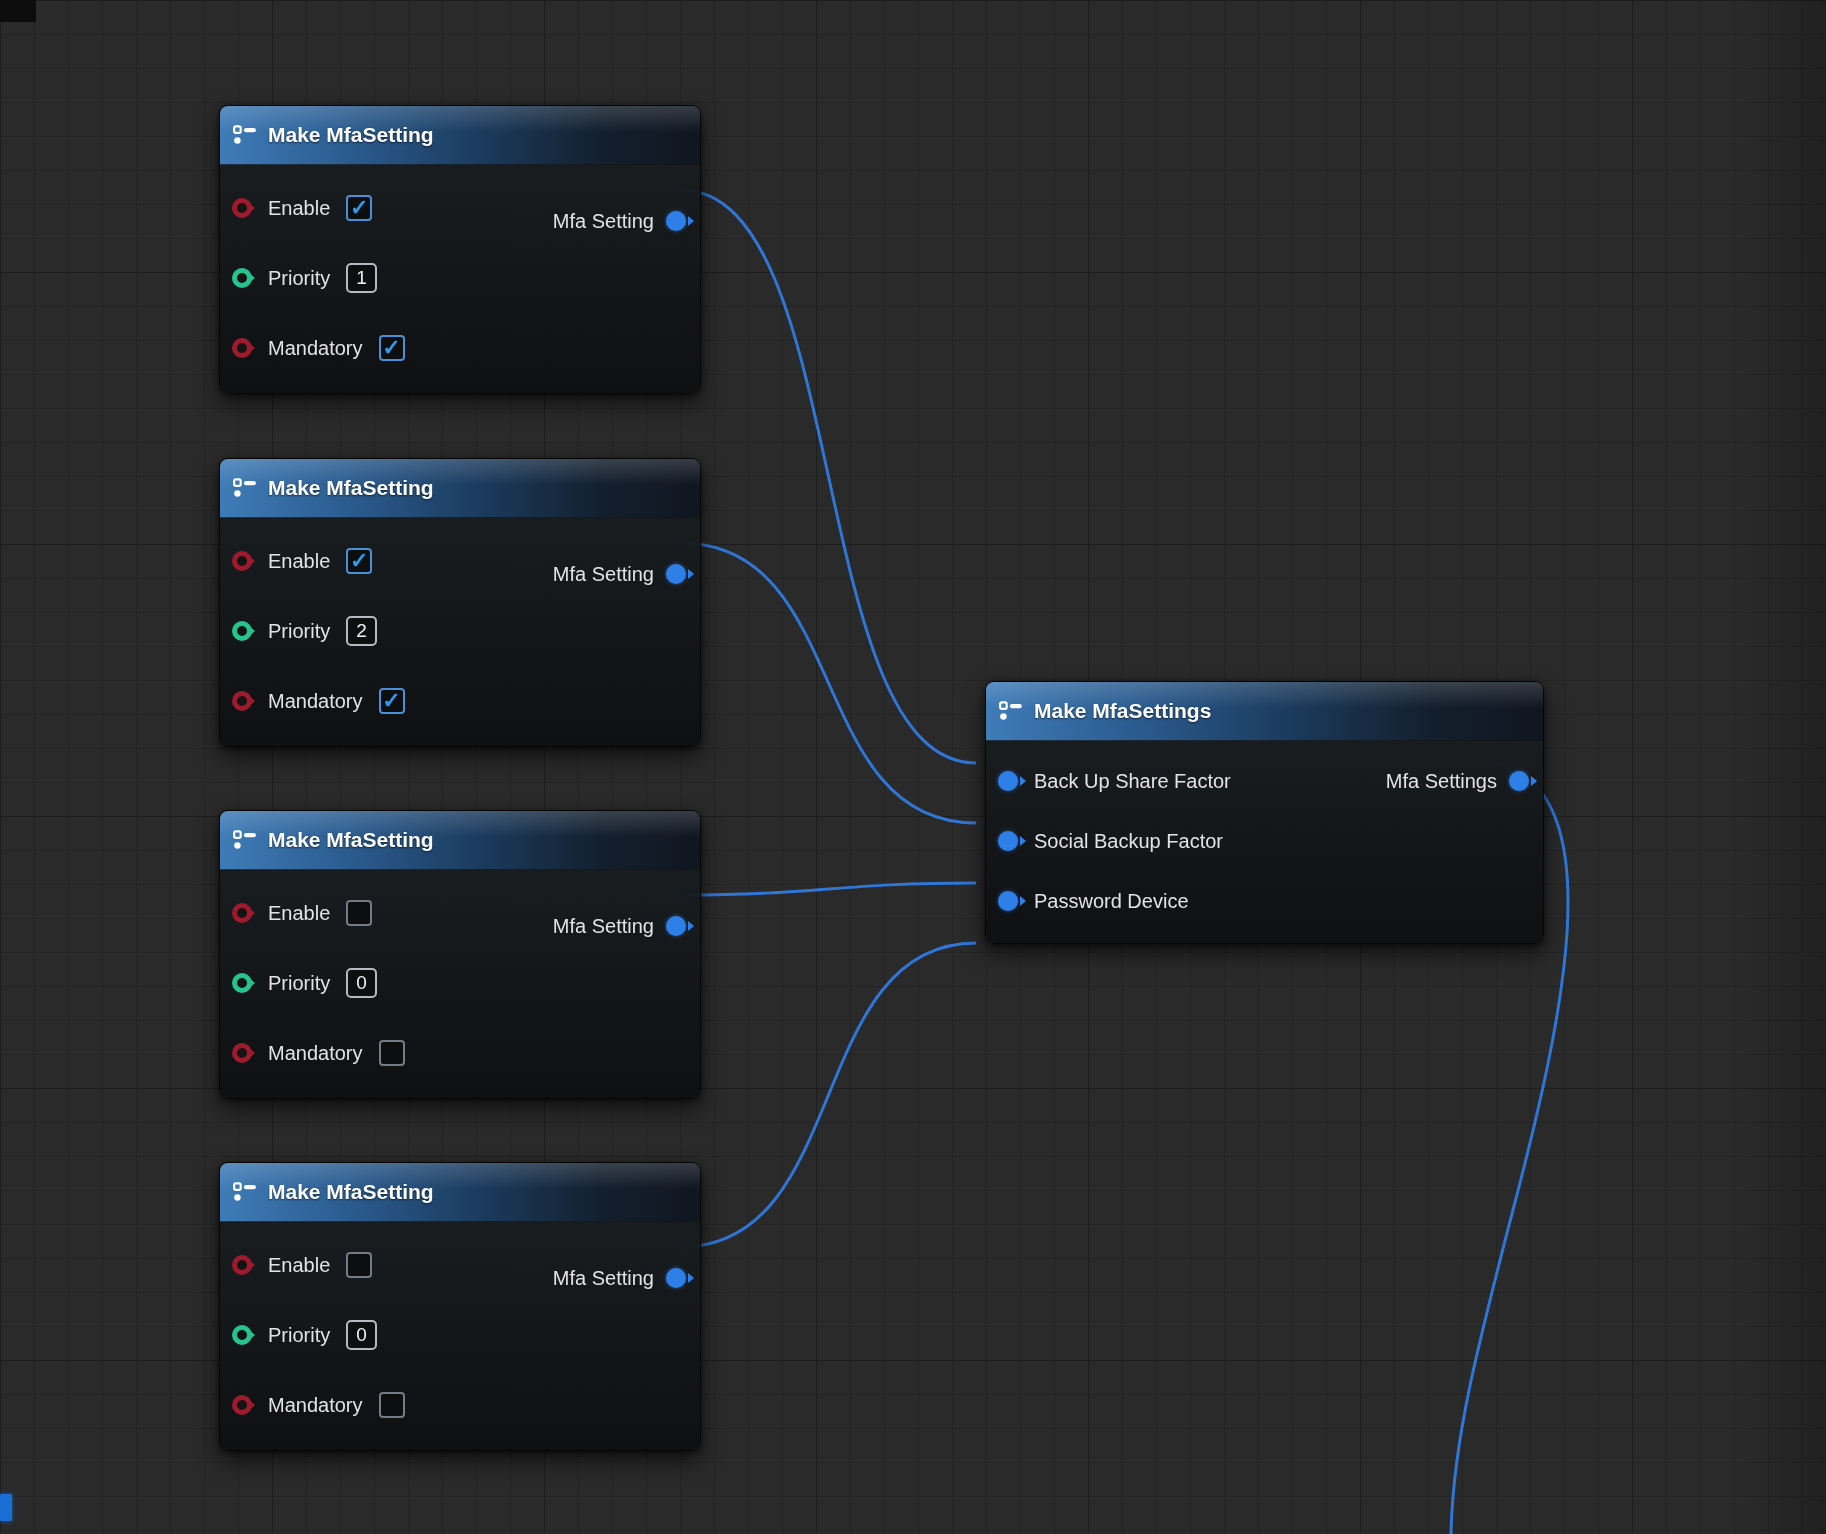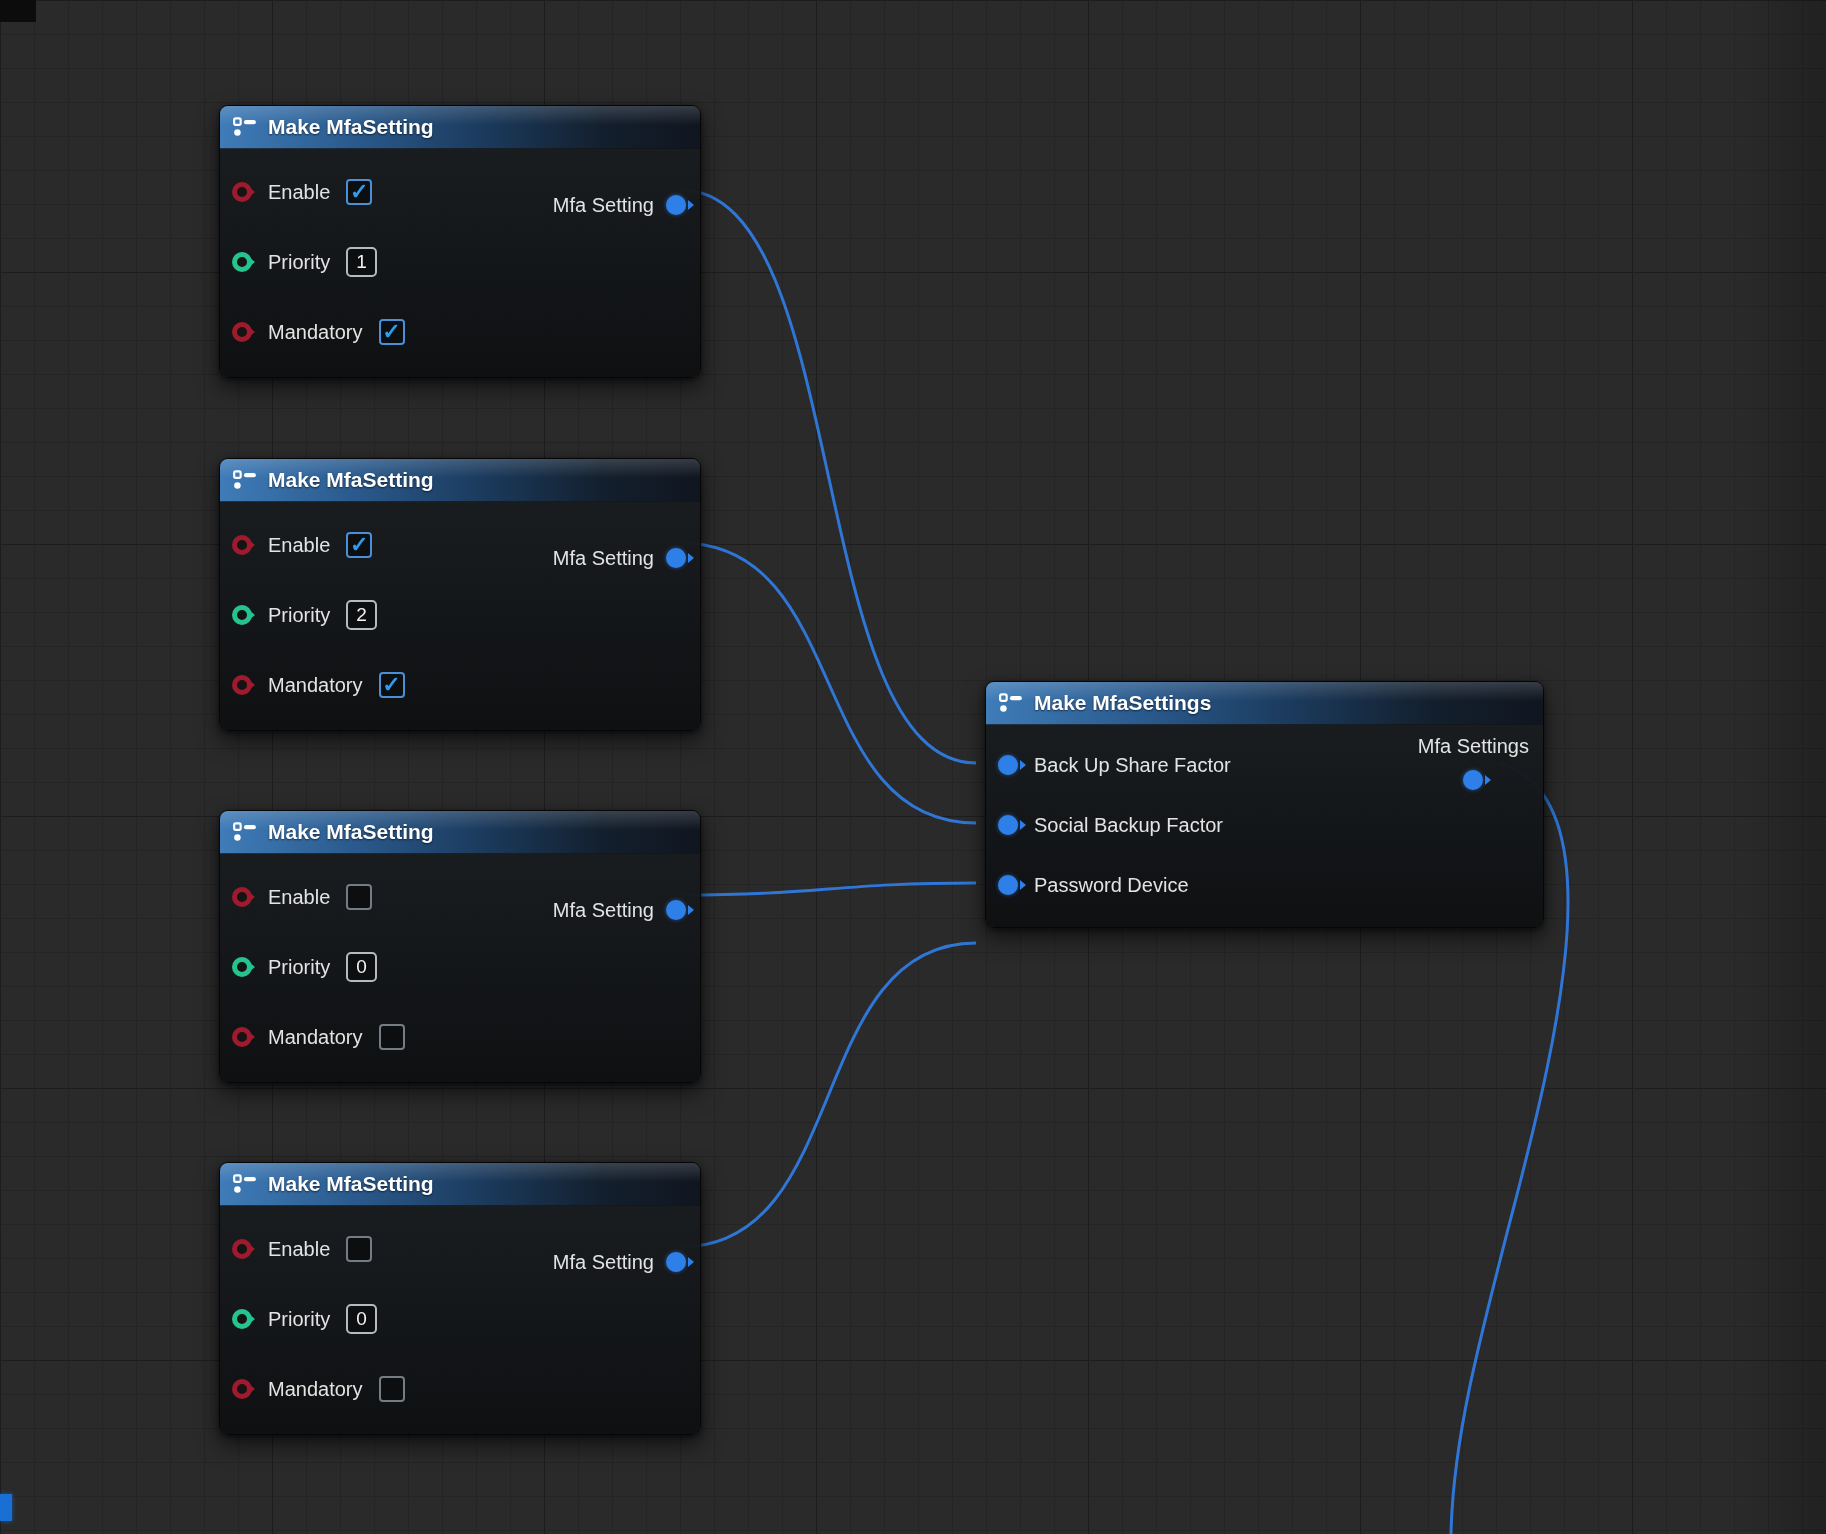--- a/index.html
+++ b/index.html
@@ -30,7 +30,7 @@
     box-shadow:0 10px 22px rgba(0,0,0,0.55), 0 2px 6px rgba(0,0,0,0.5);
   }
   .node-header{
-    height:42px;display:flex;align-items:center;gap:10px;padding:0 12px;
+    height:42px;display:flex;align-items:center;gap:10px;padding:8px 12px;
     border-radius:8px 8px 0 0;
     background:
       linear-gradient(180deg, rgba(255,255,255,0.16), rgba(255,255,255,0) 45%),

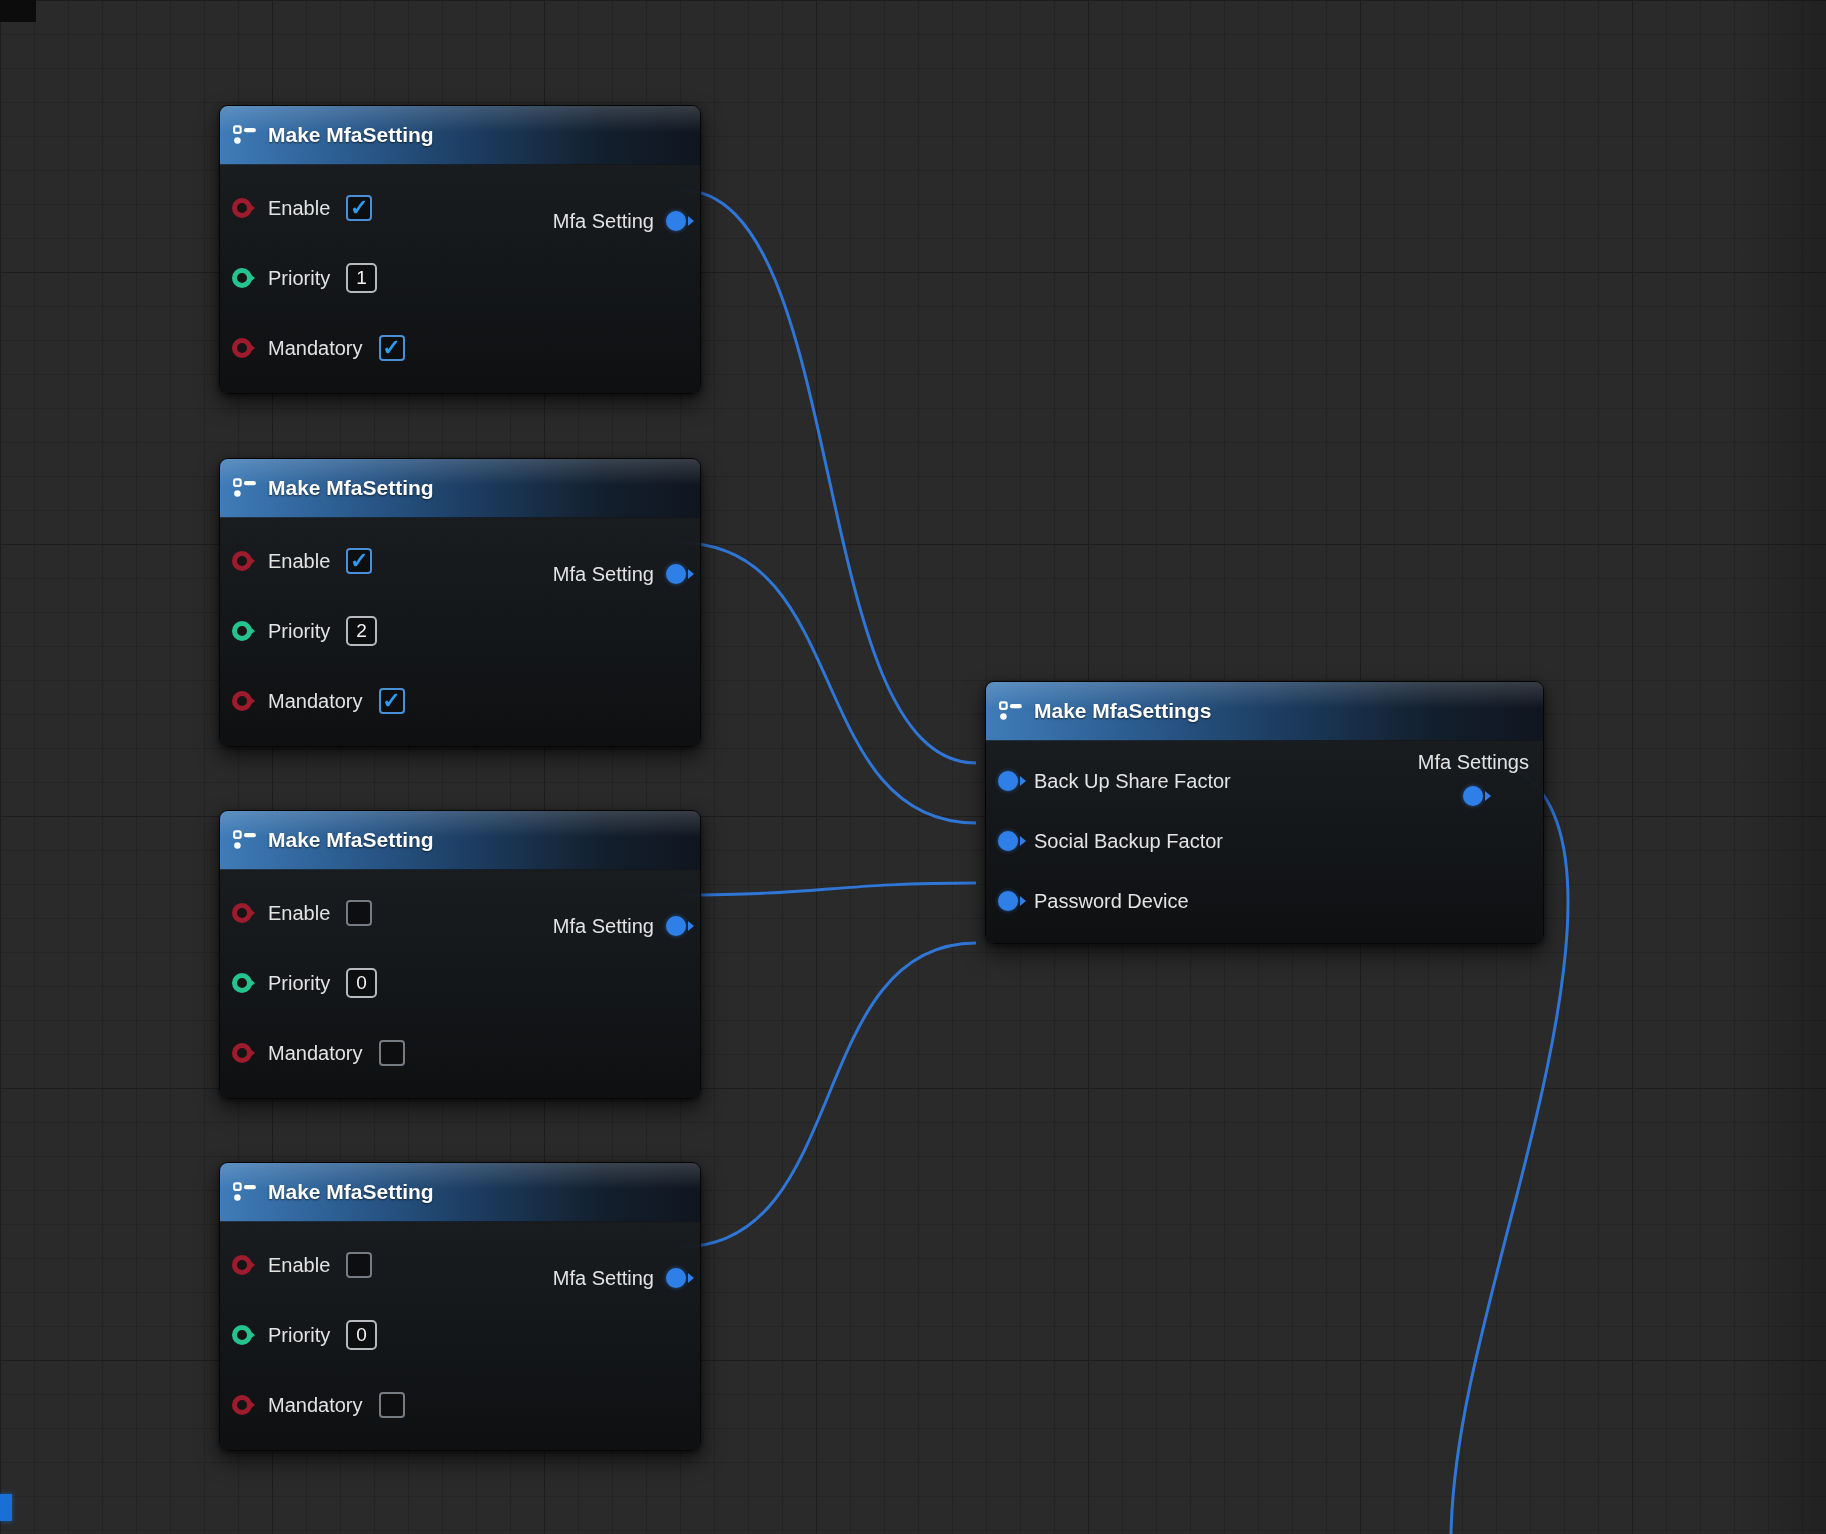--- a/index.html
+++ b/index.html
@@ -64,7 +64,7 @@
   .pin.struct{width:20px;height:20px;background:#2e7fe8;color:#2e7fe8;box-shadow:0 0 4px rgba(46,127,232,0.6);}
 
   .out-row{position:absolute;top:21px;right:14px;height:70px;display:flex;align-items:center;gap:12px;}
-  .node.wide .out-row{top:10px;height:60px;flex-direction:column;}
+  .node.wide .out-row{top:10px;height:60px;}
 
   
   .checkbox{

